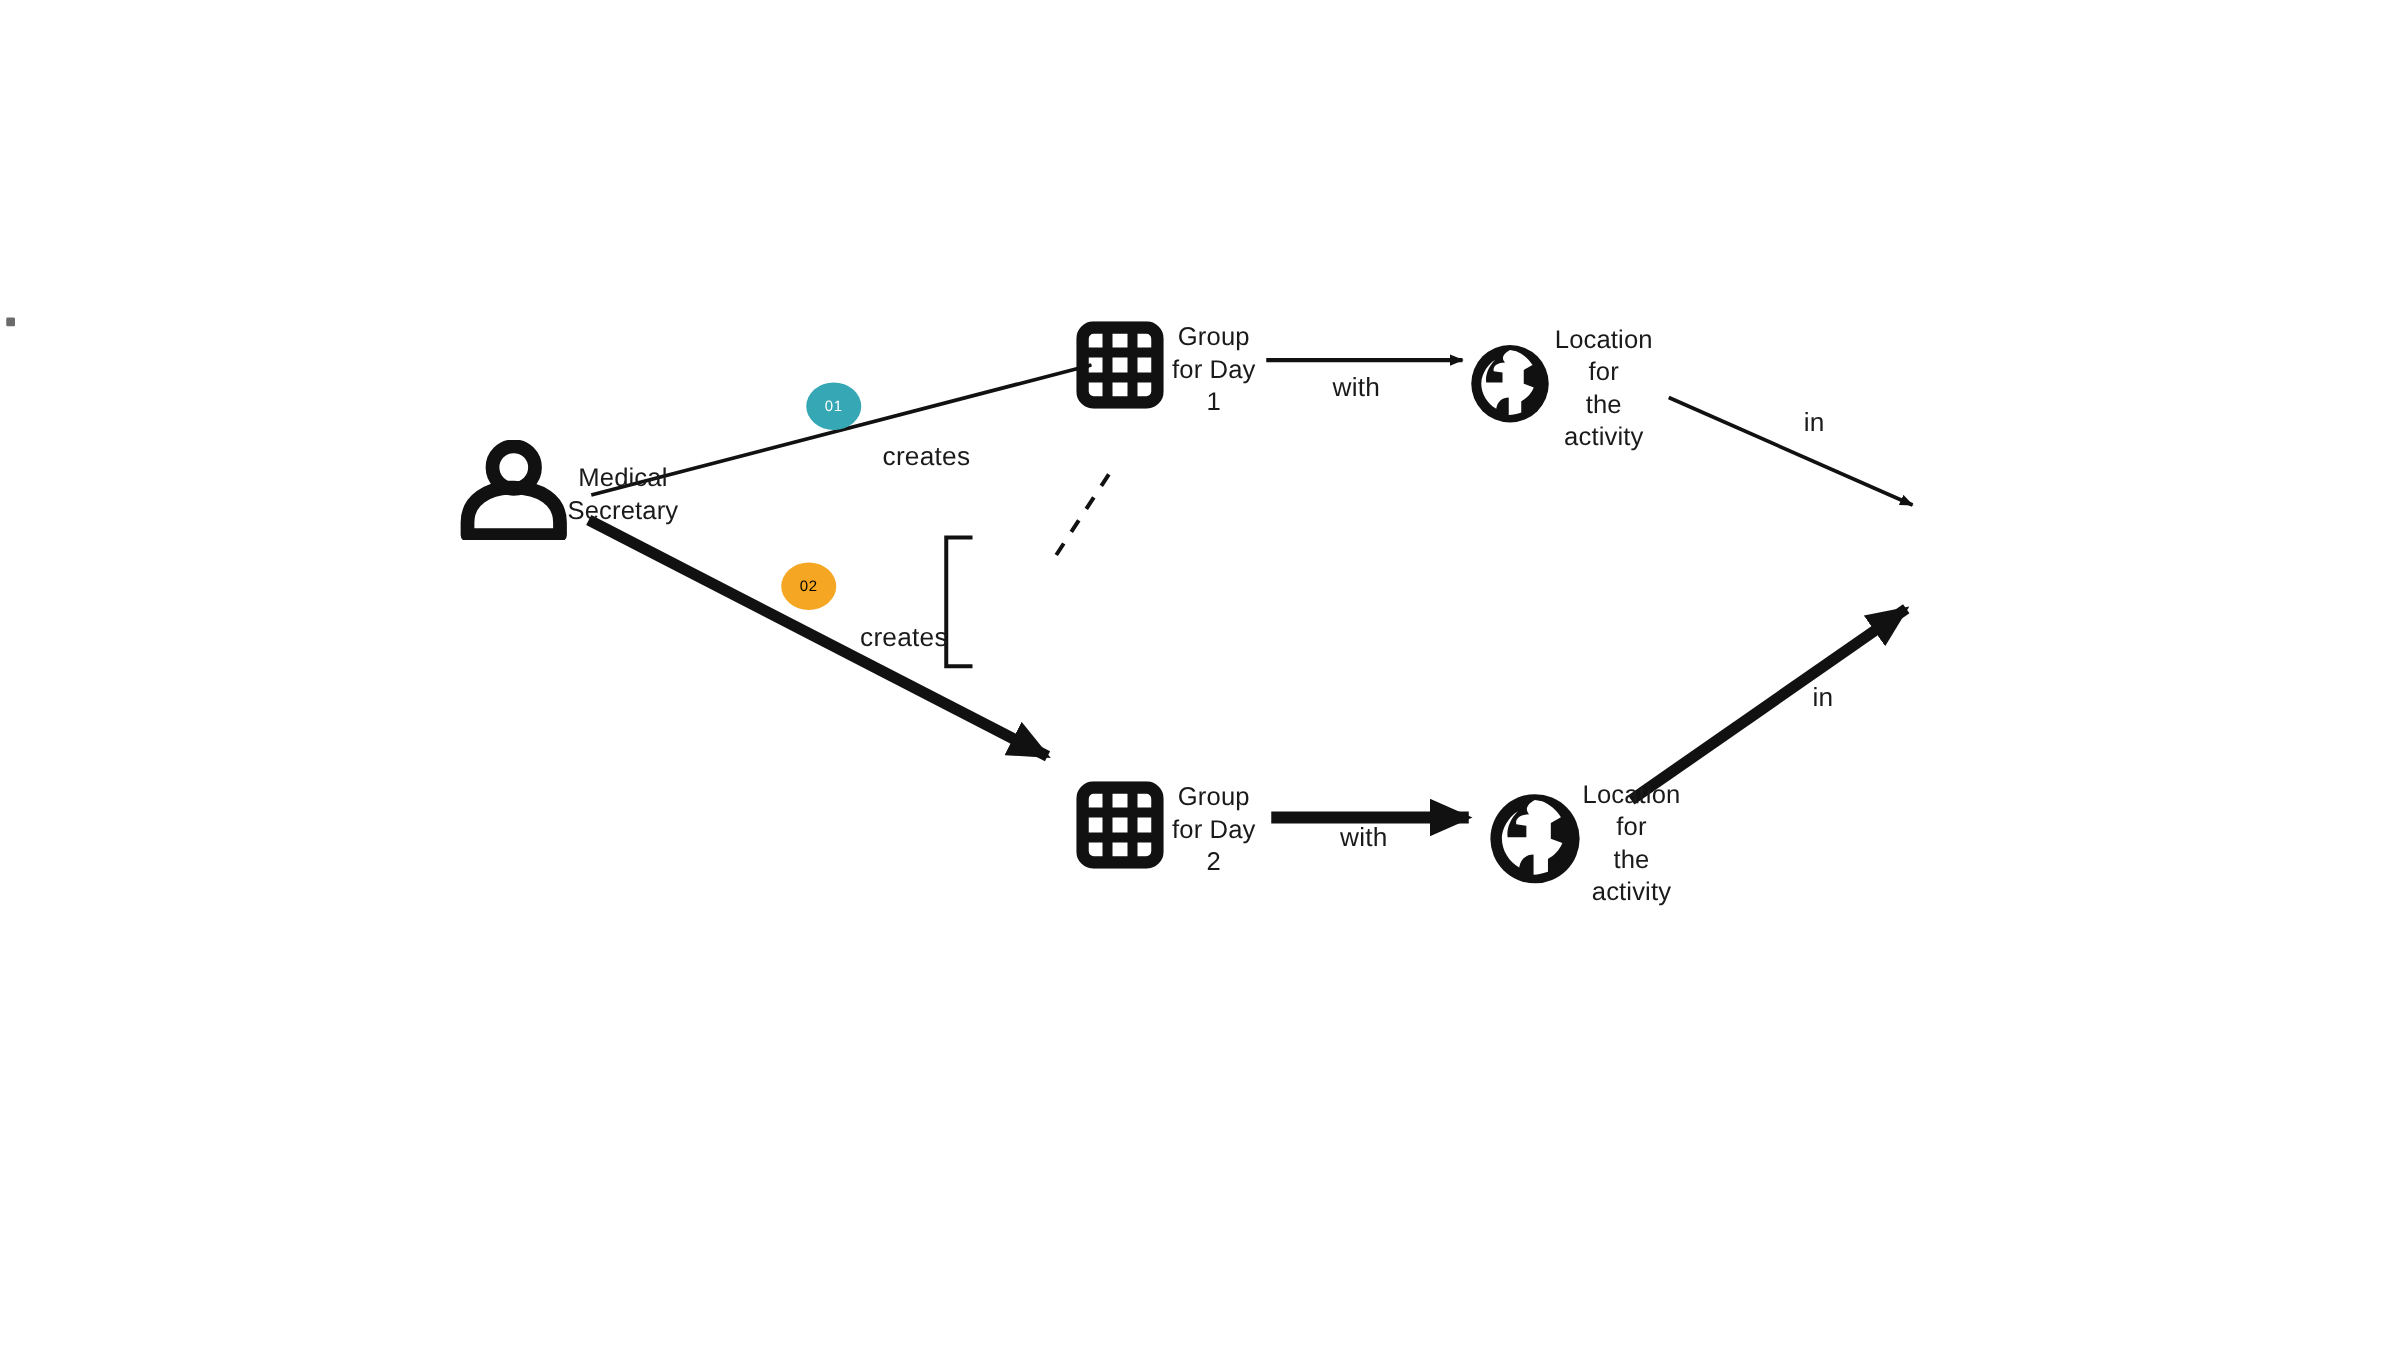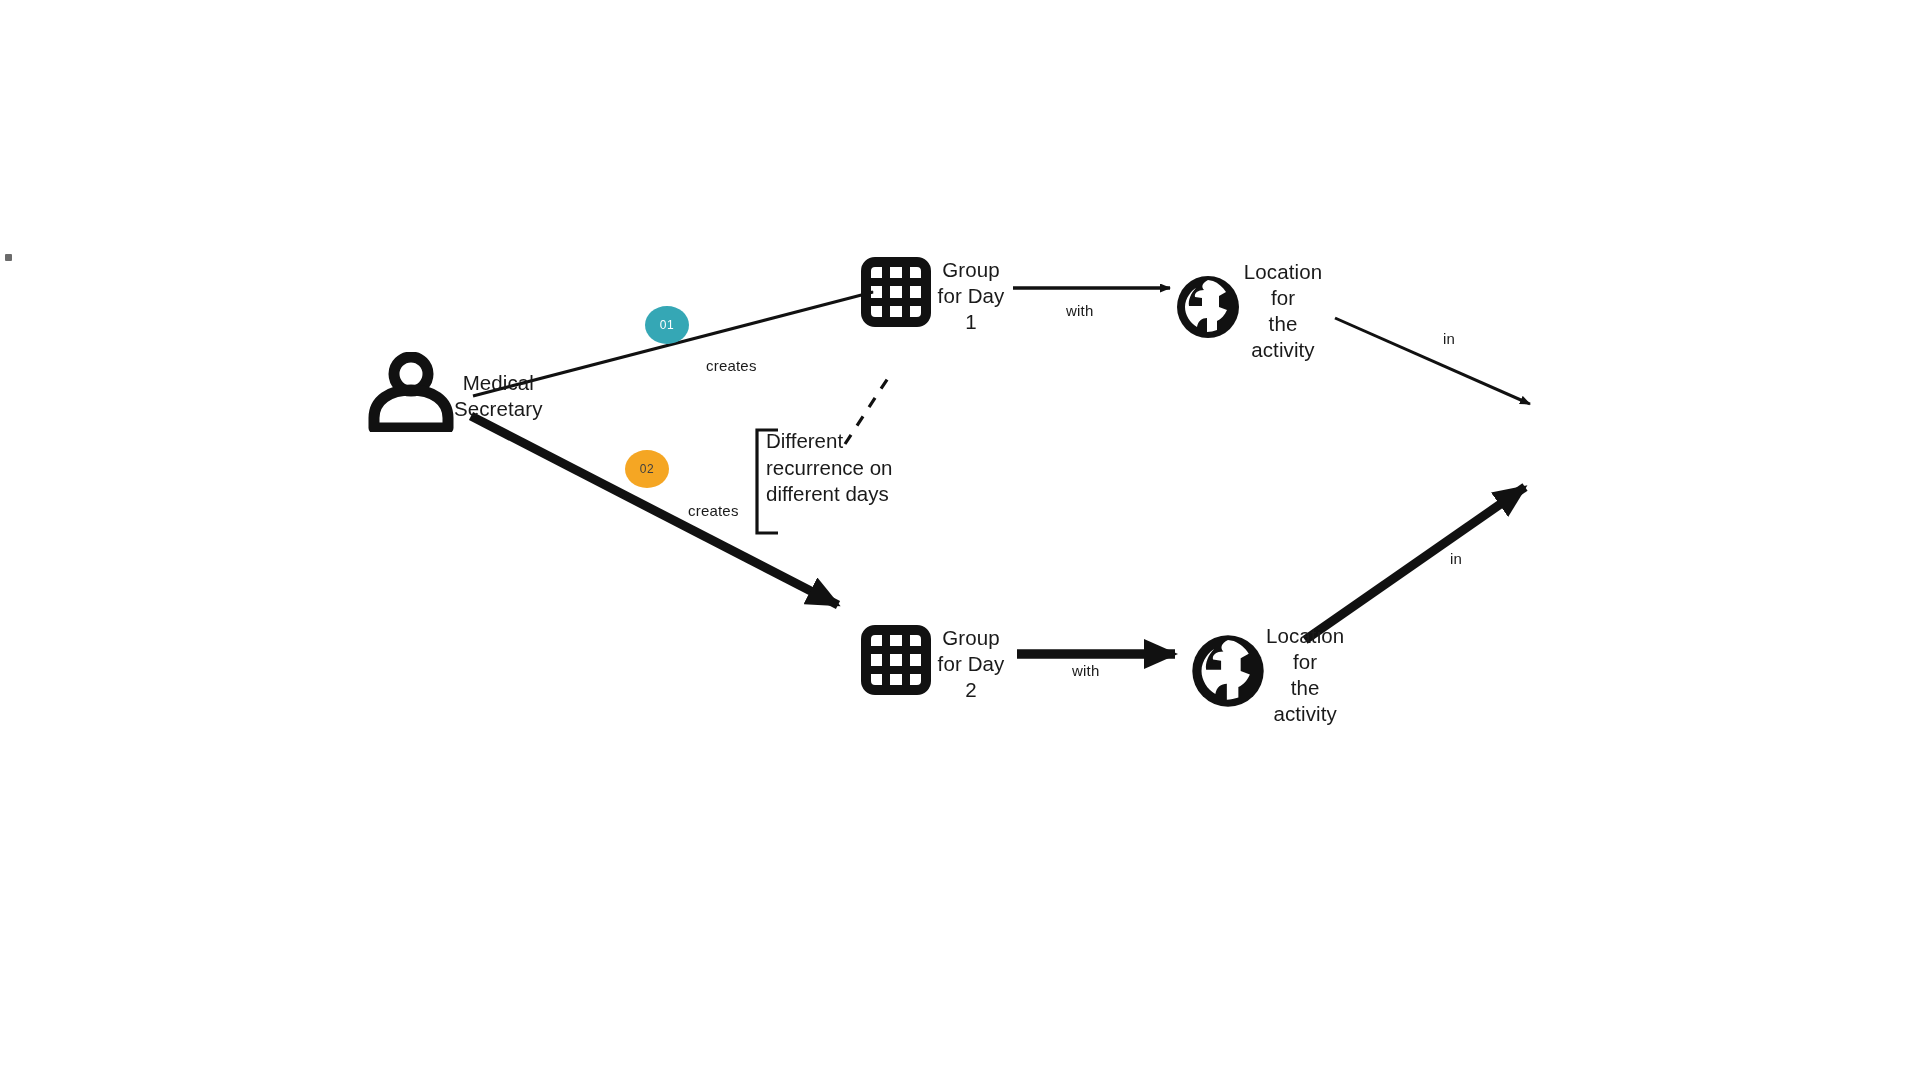--- a/index.html
+++ b/index.html
@@ -48,7 +48,7 @@
   }
   .edge-label {
     position: absolute;
-    font-size: 15px;
+    font-size: 21px;
     line-height: 22px;
     color: #1a1a1a;
     white-space: nowrap;

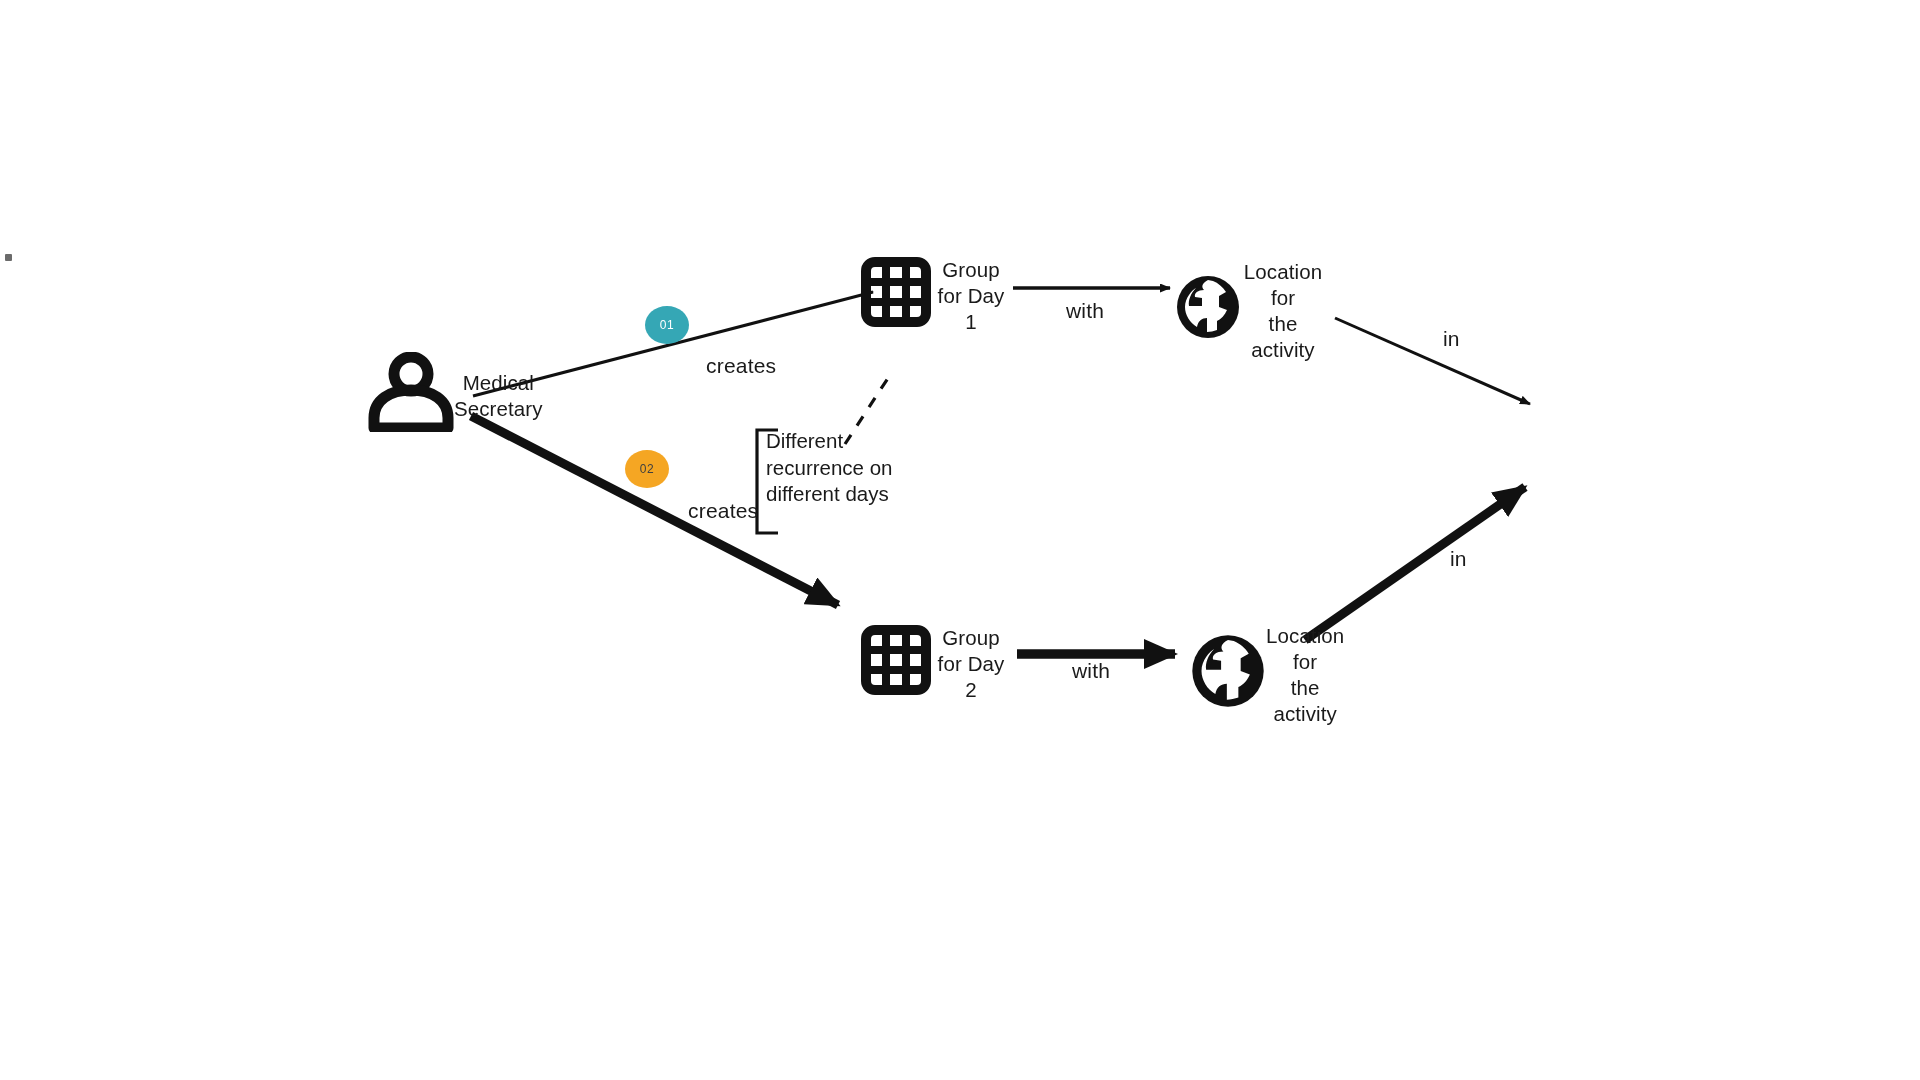--- a/index.html
+++ b/index.html
@@ -198,9 +198,6 @@
 
   <span class="badge badge-02" style="left:625px; top:450px; background:#f5a623;">02</span>
 
-  <span class="note" style="left:766px; top:428px;">Different
-recurrence on
-different days</span>
 
   <span class="speck" style="left:5px; top:254px;"></span>
 

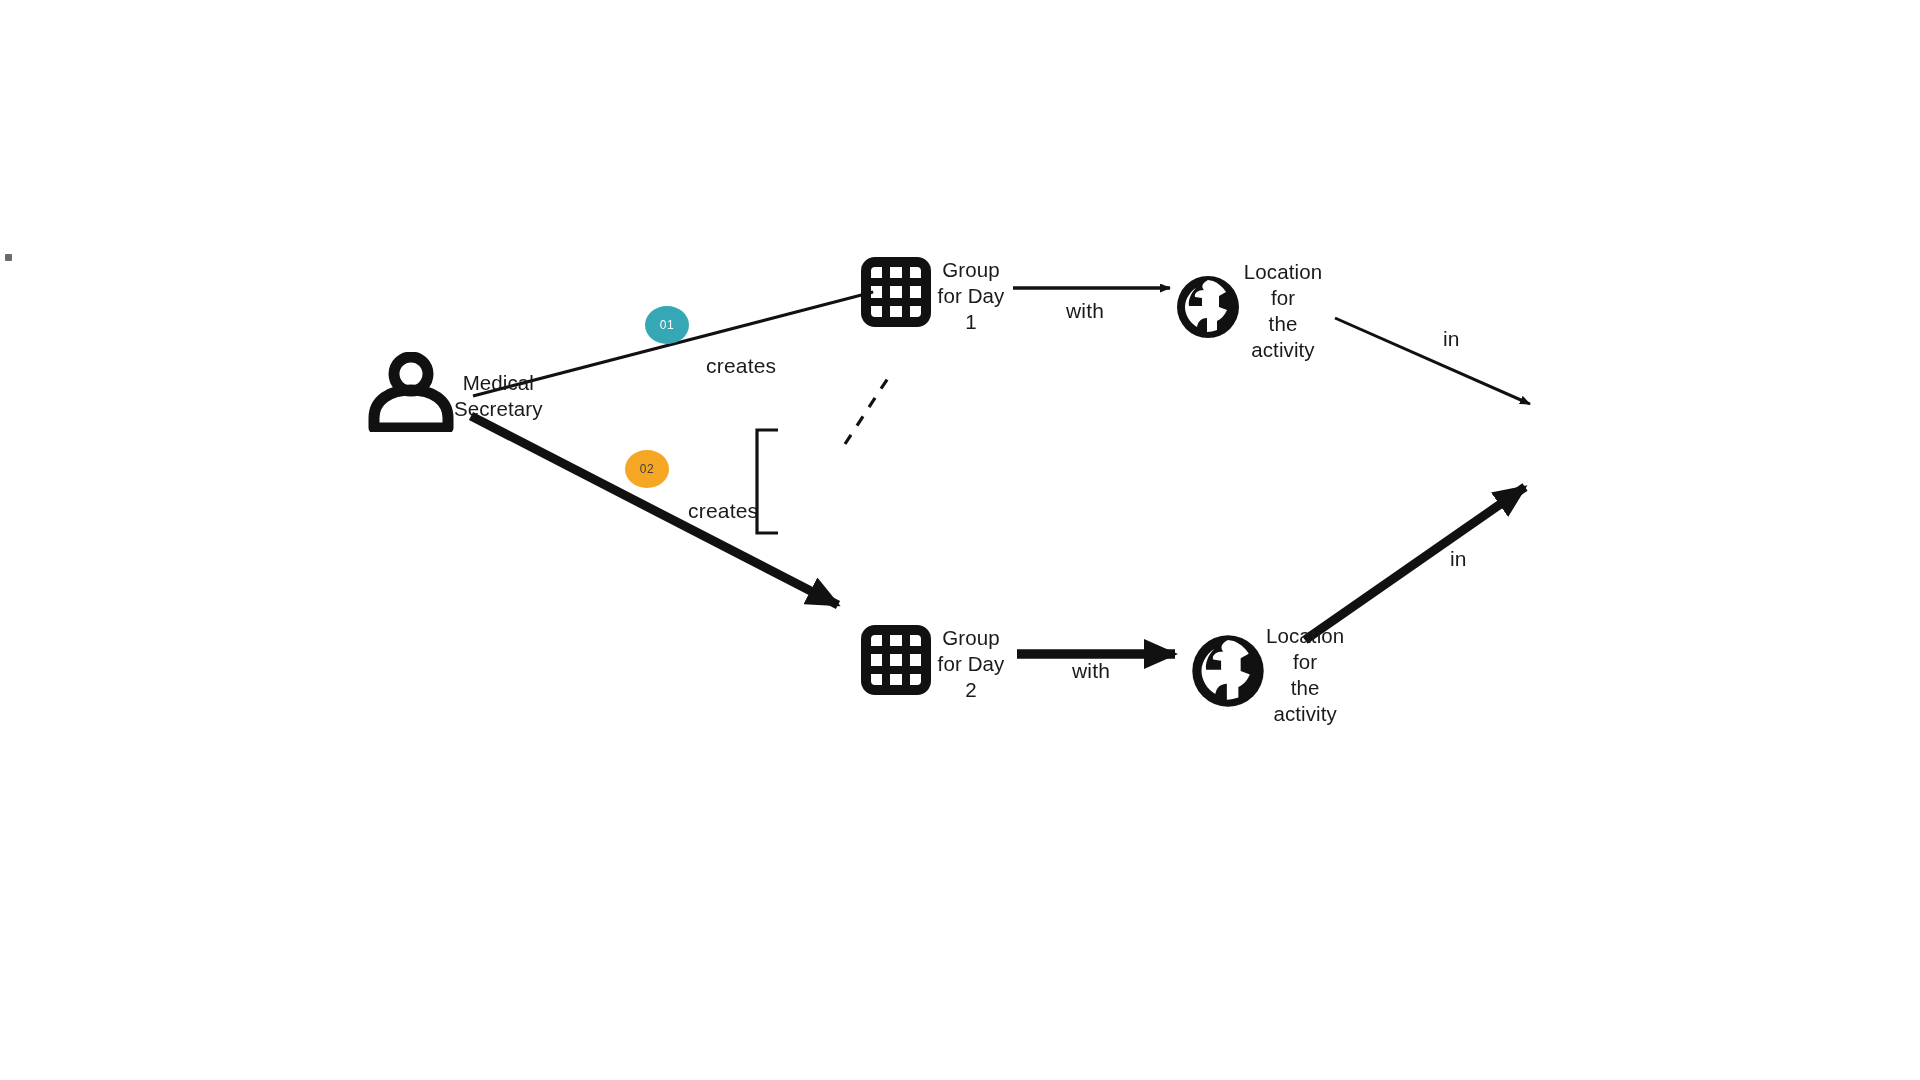--- a/index.html
+++ b/index.html
@@ -66,7 +66,7 @@
     letter-spacing: 0.5px;
   }
   .badge-01 { color: #ffffff; }
-  .badge-02 { color: #404040; }
+  .badge-02 { color: #000000; }
   .note {
     position: absolute;
     font-size: 20.5px;

